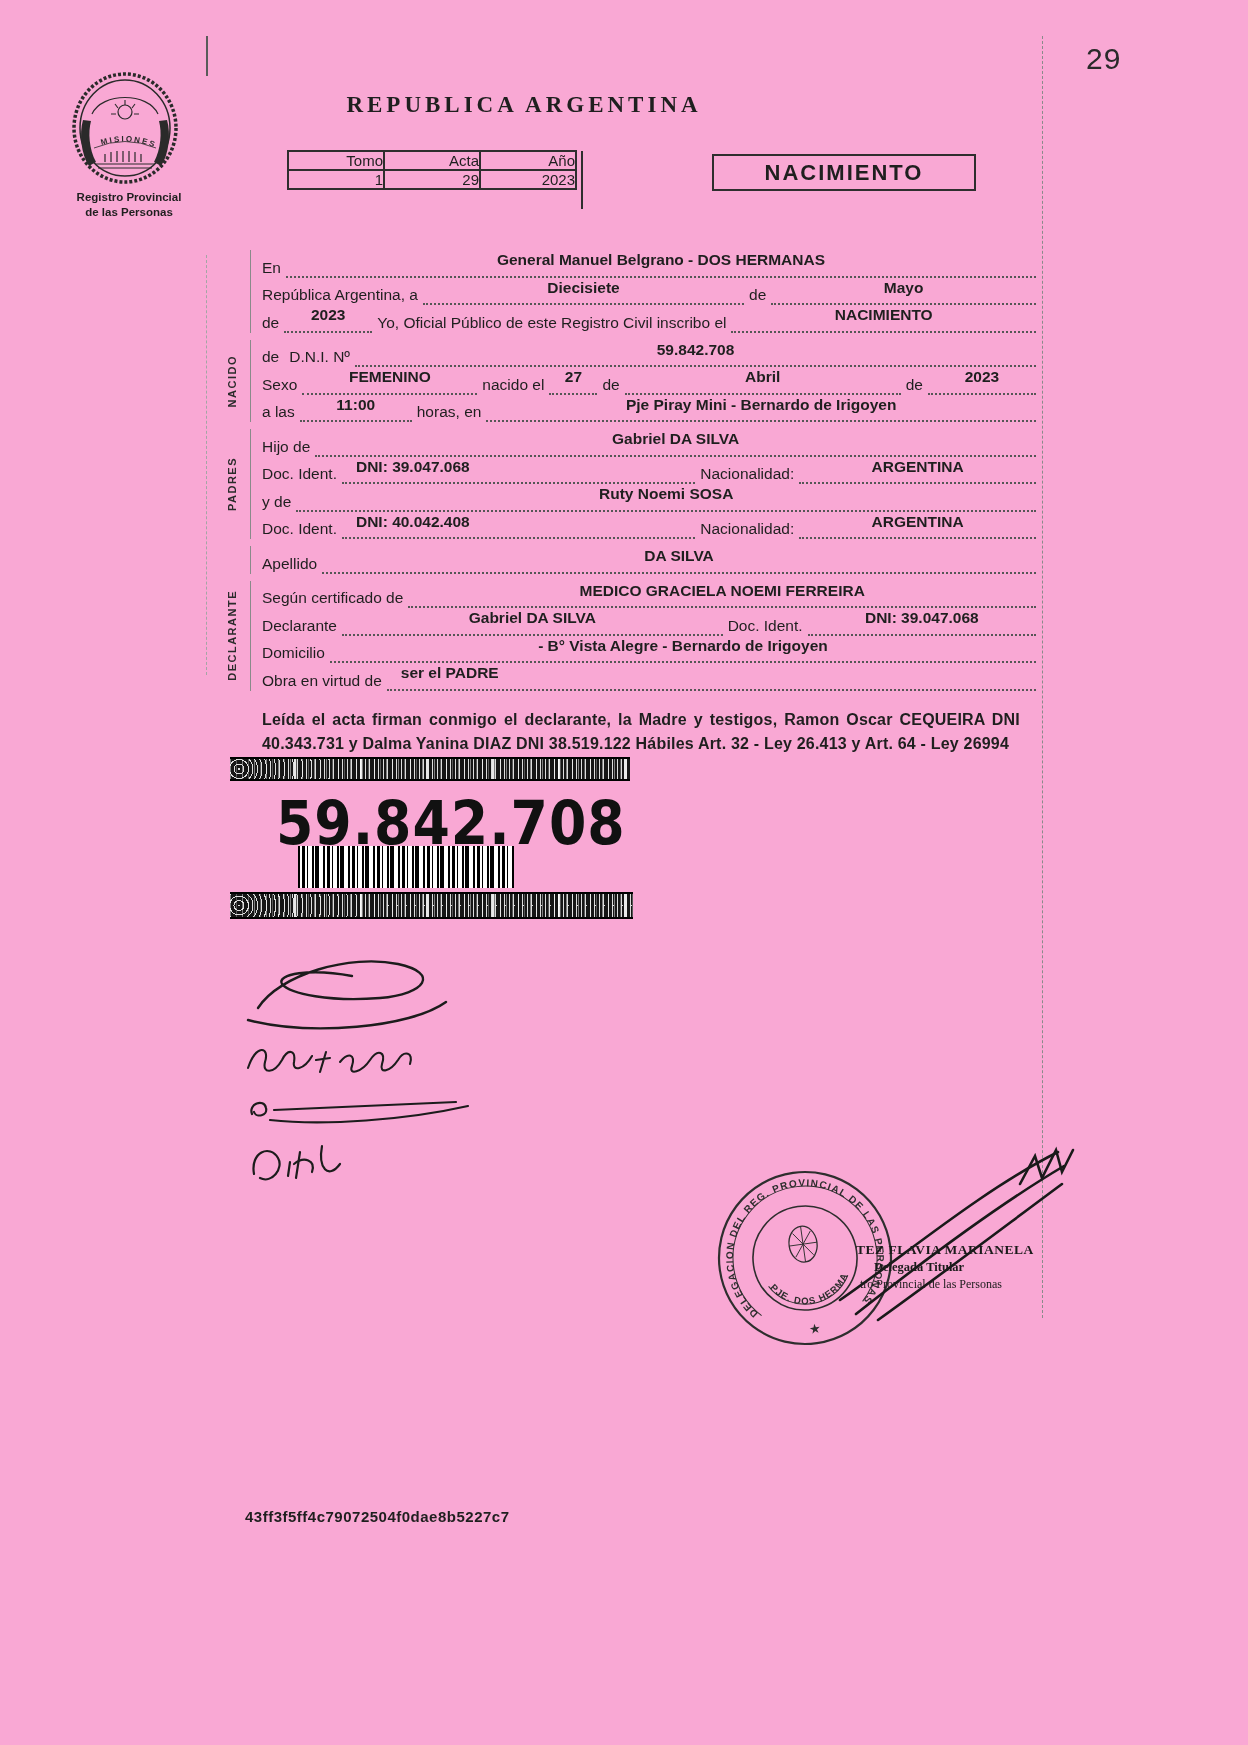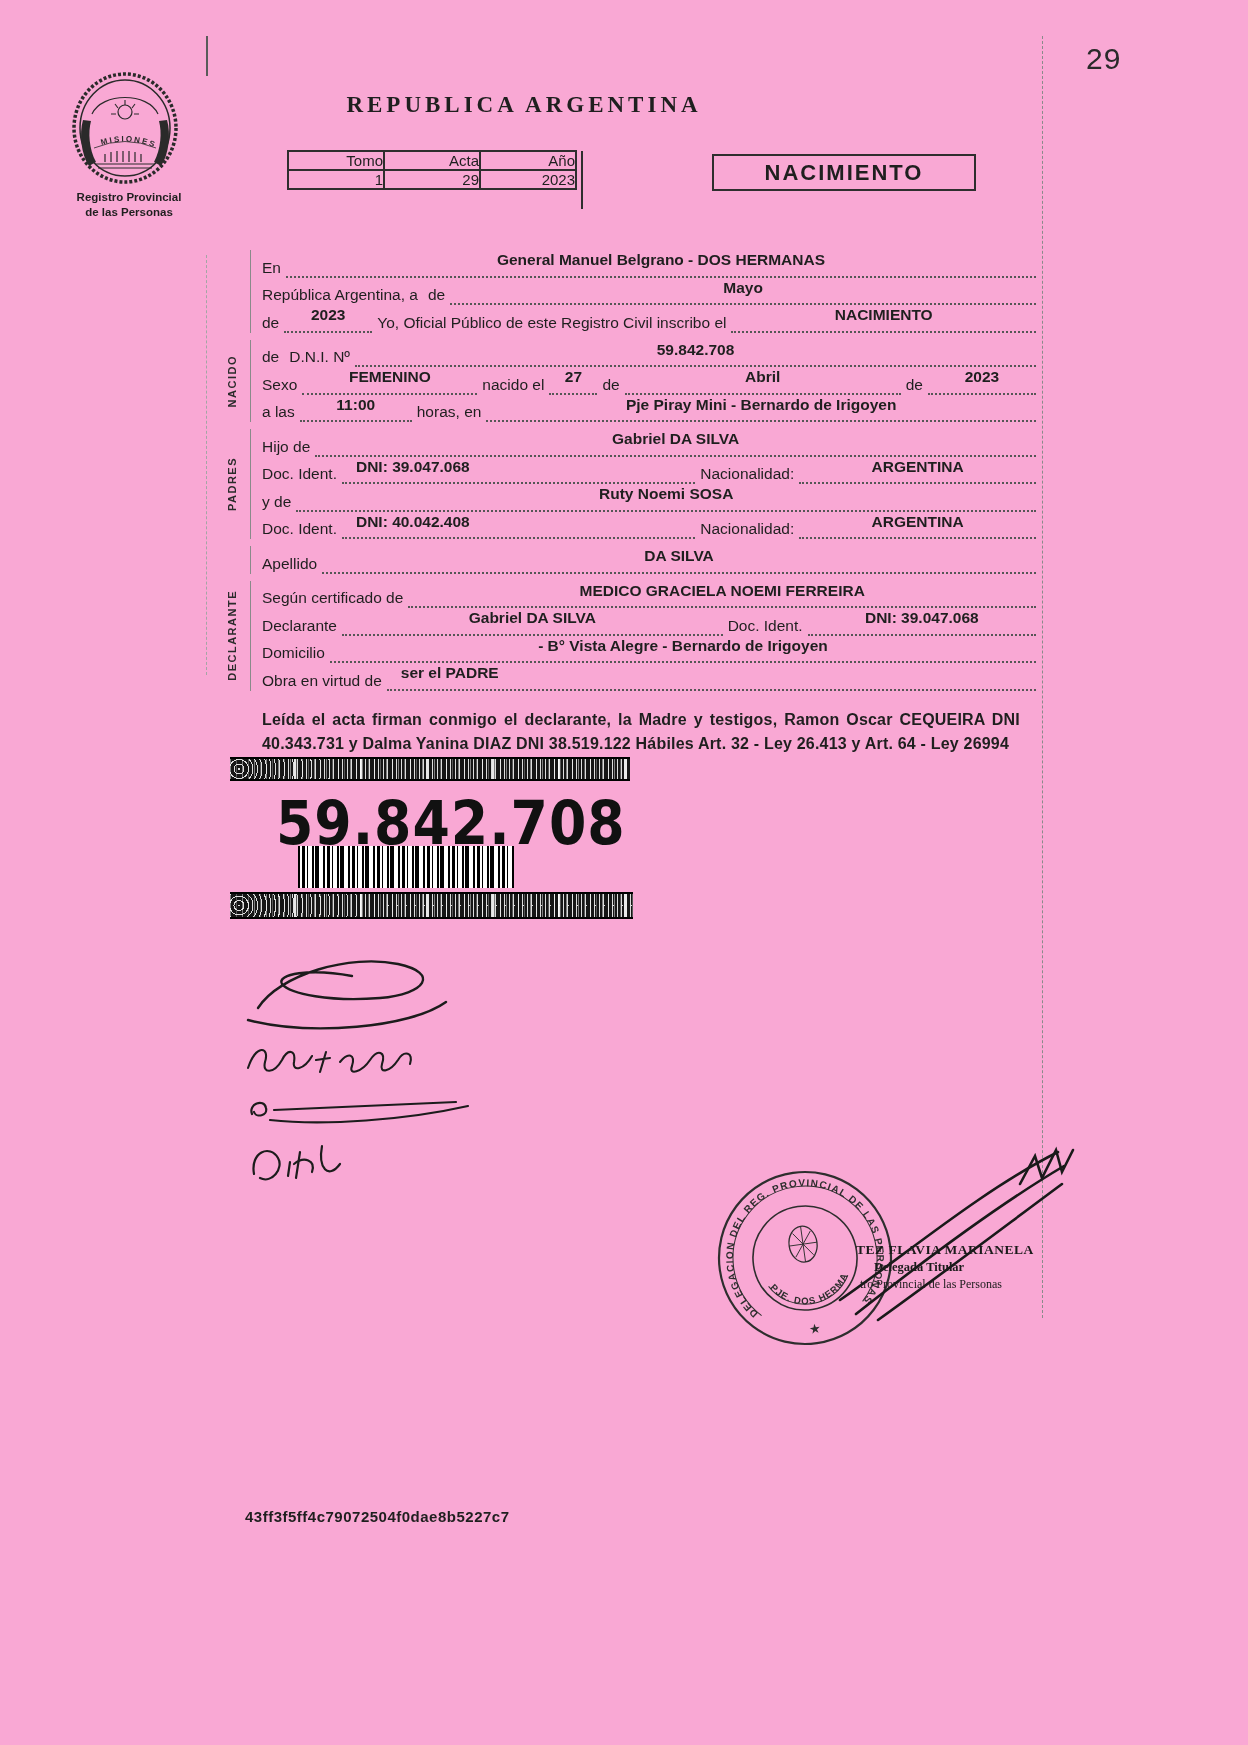--- a/index.html
+++ b/index.html
@@ -145,6 +145,9 @@
         </div>
         <div class="fline">
           <span class="lbl">República Argentina, a</span>
+          <span class="fill">
+              <b class="val">Diecisiete</b>
+            </span>
           <span class="lbl">de</span>
           <span class="fill" style="flex:1.1">
               <b class="val">Mayo</b>

